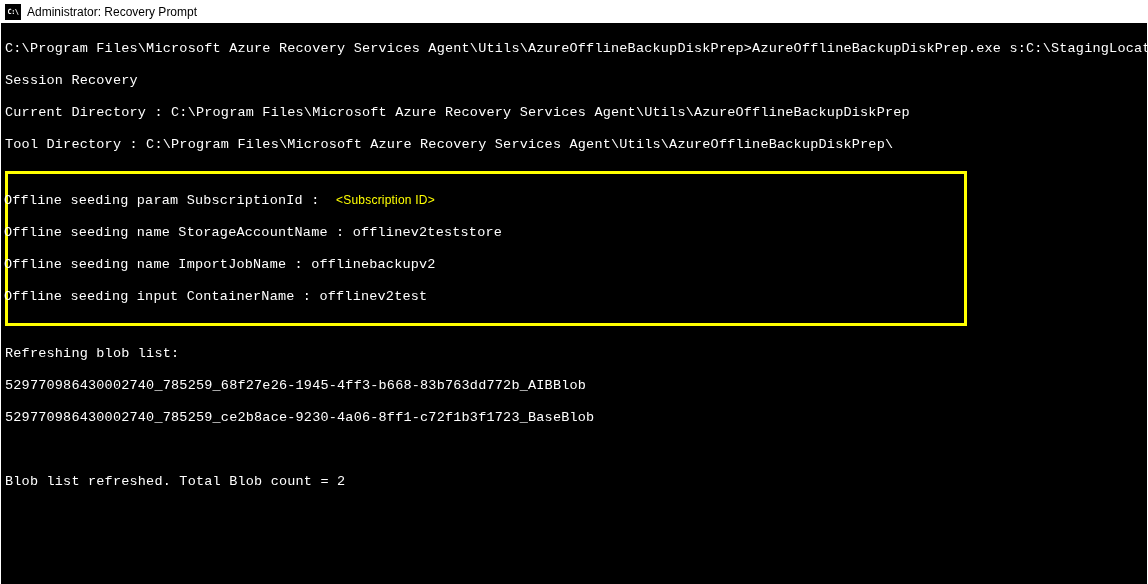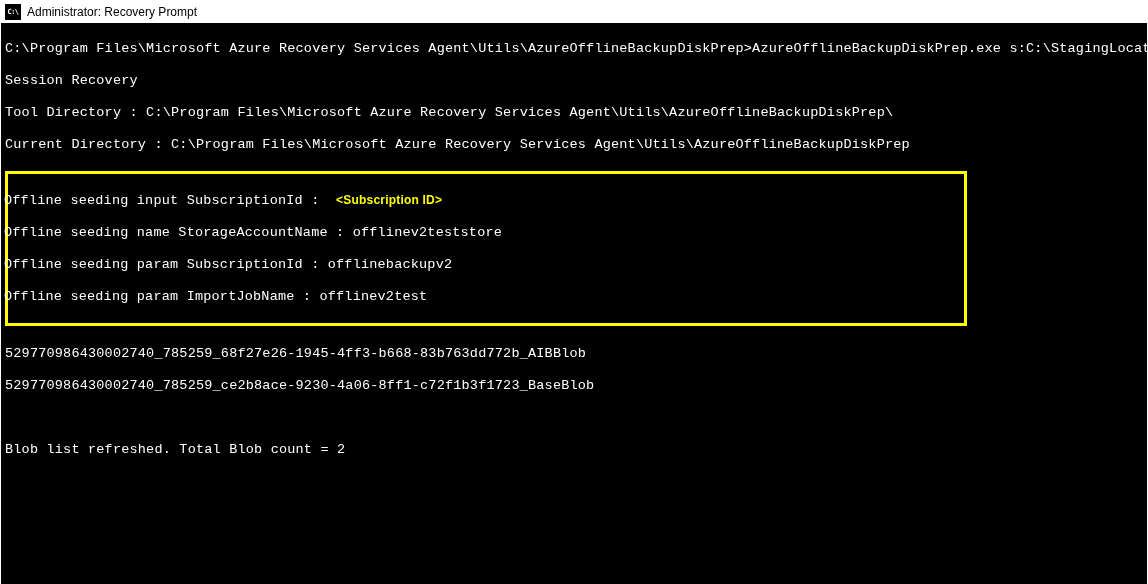--- a/index.html
+++ b/index.html
@@ -79,8 +79,8 @@
 <div class="terminal">
 <span class="line">C:\Program Files\Microsoft Azure Recovery Services Agent\Utils\AzureOfflineBackupDiskPrep&gt;AzureOfflineBackupDiskPrep.exe s:C:\StagingLocation</span>
 <span class="line">Session Recovery</span>
+<span class="line">Current Directory : C:\Program Files\Microsoft Azure Recovery Services Agent\Utils\AzureOfflineBackupDiskPrep</span>
 <span class="line">Tool Directory : C:\Program Files\Microsoft Azure Recovery Services Agent\Utils\AzureOfflineBackupDiskPrep\</span>
-<span class="line">Current Directory : C:\Program Files\Microsoft Azure Recovery Services Agent\Utils\AzureOfflineBackupDiskPrep</span>
 <div class="highlight-box">
 <span class="line"><span>Offline seeding input SubscriptionId : </span> <span class="sub-id-label">&lt;Subscription ID&gt;</span></span>
 <span class="line">Offline seeding name StorageAccountName : offlinev2teststore</span>

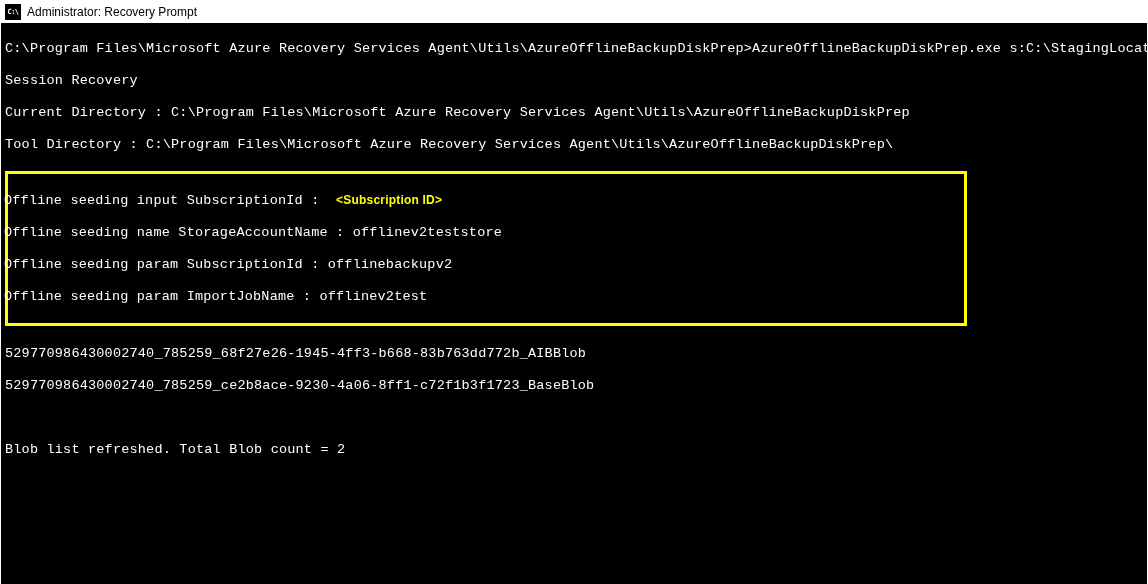--- a/index.html
+++ b/index.html
@@ -82,7 +82,7 @@
 <span class="line">Current Directory : C:\Program Files\Microsoft Azure Recovery Services Agent\Utils\AzureOfflineBackupDiskPrep</span>
 <span class="line">Tool Directory : C:\Program Files\Microsoft Azure Recovery Services Agent\Utils\AzureOfflineBackupDiskPrep\</span>
 <div class="highlight-box">
-<span class="line"><span>Offline seeding input SubscriptionId : </span> <span class="sub-id-label">&lt;Subscription ID&gt;</span></span>
+<span class="line"><span>Offline seeding param SubscriptionId : </span> <span class="sub-id-label">&lt;Subscription ID&gt;</span></span>
 <span class="line">Offline seeding name StorageAccountName : offlinev2teststore</span>
 <span class="line">Offline seeding param SubscriptionId : offlinebackupv2</span>
 <span class="line">Offline seeding param ImportJobName : offlinev2test</span>

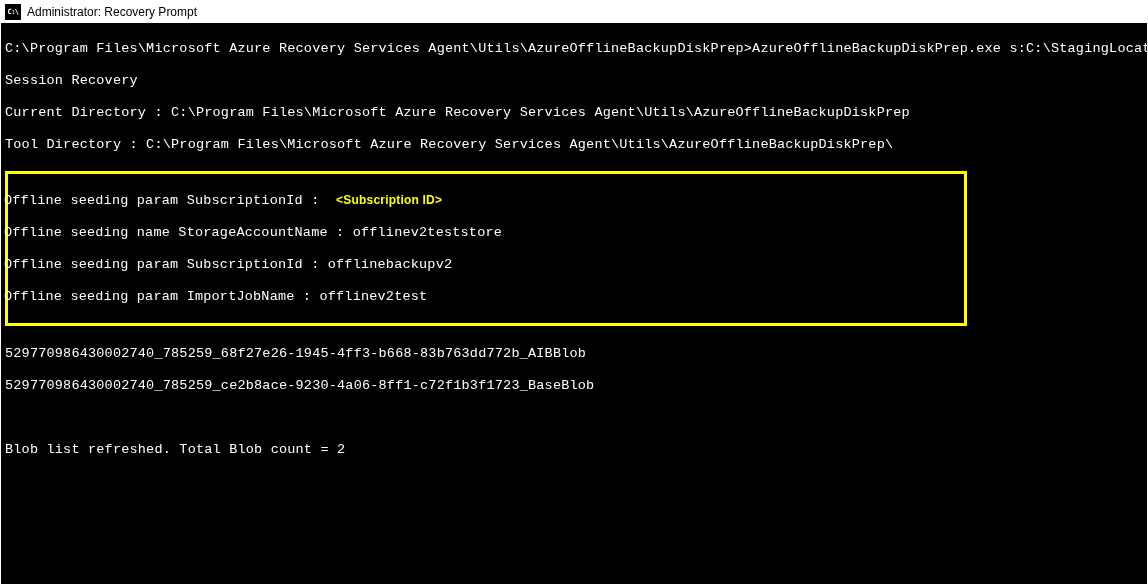--- a/index.html
+++ b/index.html
@@ -65,7 +65,7 @@
       color: #ffff00;
       font-family: 'Segoe UI', Tahoma, sans-serif;
       font-size: 12px;
-      font-weight: bold;
+      font-weight: normal;
     }
   </style>
 </head>

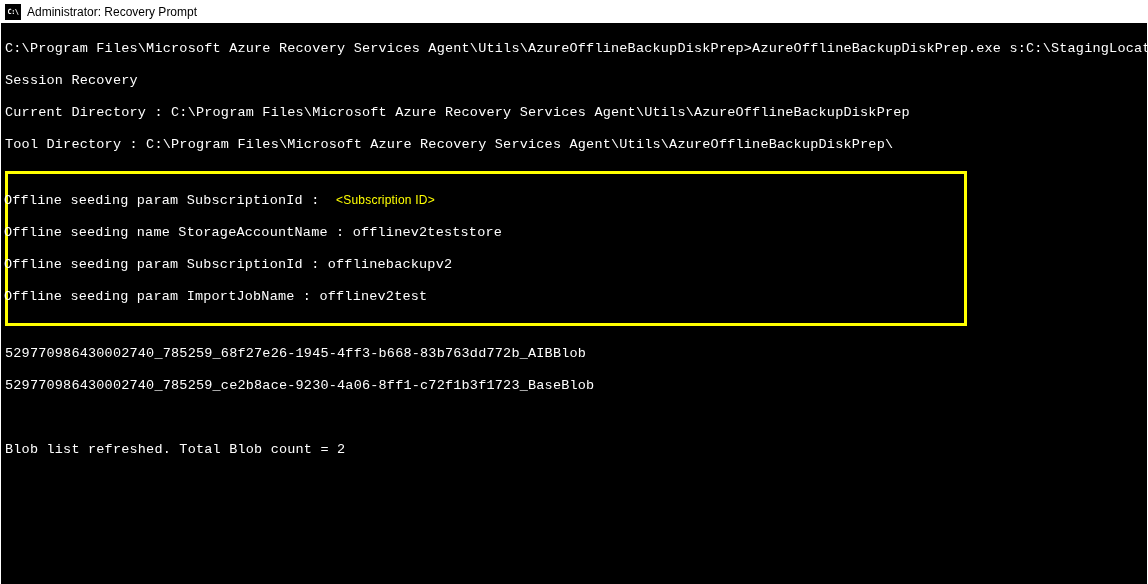--- a/index.html
+++ b/index.html
@@ -84,7 +84,7 @@
 <div class="highlight-box">
 <span class="line"><span>Offline seeding param SubscriptionId : </span> <span class="sub-id-label">&lt;Subscription ID&gt;</span></span>
 <span class="line">Offline seeding name StorageAccountName : offlinev2teststore</span>
-<span class="line">Offline seeding param SubscriptionId : offlinebackupv2</span>
+<span class="line">Offline seeding name ImportJobName : offlinebackupv2</span>
 <span class="line">Offline seeding param ImportJobName : offlinev2test</span>
 </div>
 <span class="line">529770986430002740_785259_68f27e26-1945-4ff3-b668-83b763dd772b_AIBBlob</span>

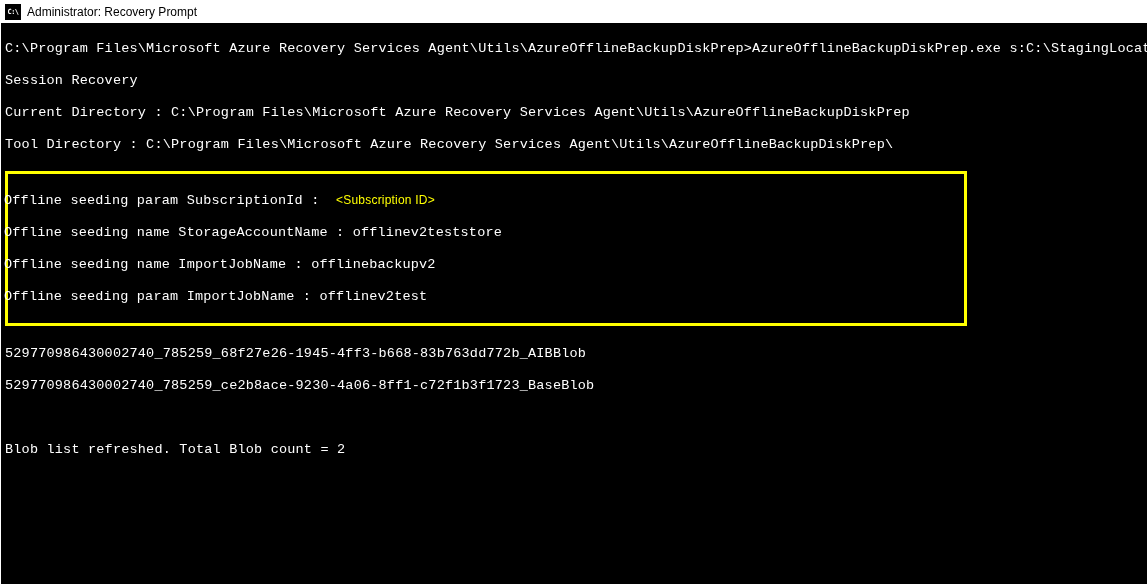--- a/index.html
+++ b/index.html
@@ -85,7 +85,7 @@
 <span class="line"><span>Offline seeding param SubscriptionId : </span> <span class="sub-id-label">&lt;Subscription ID&gt;</span></span>
 <span class="line">Offline seeding name StorageAccountName : offlinev2teststore</span>
 <span class="line">Offline seeding name ImportJobName : offlinebackupv2</span>
-<span class="line">Offline seeding param ImportJobName : offlinev2test</span>
+<span class="line">Offline seeding input ContainerName : offlinev2test</span>
 </div>
 <span class="line">529770986430002740_785259_68f27e26-1945-4ff3-b668-83b763dd772b_AIBBlob</span>
 <span class="line">529770986430002740_785259_ce2b8ace-9230-4a06-8ff1-c72f1b3f1723_BaseBlob</span>

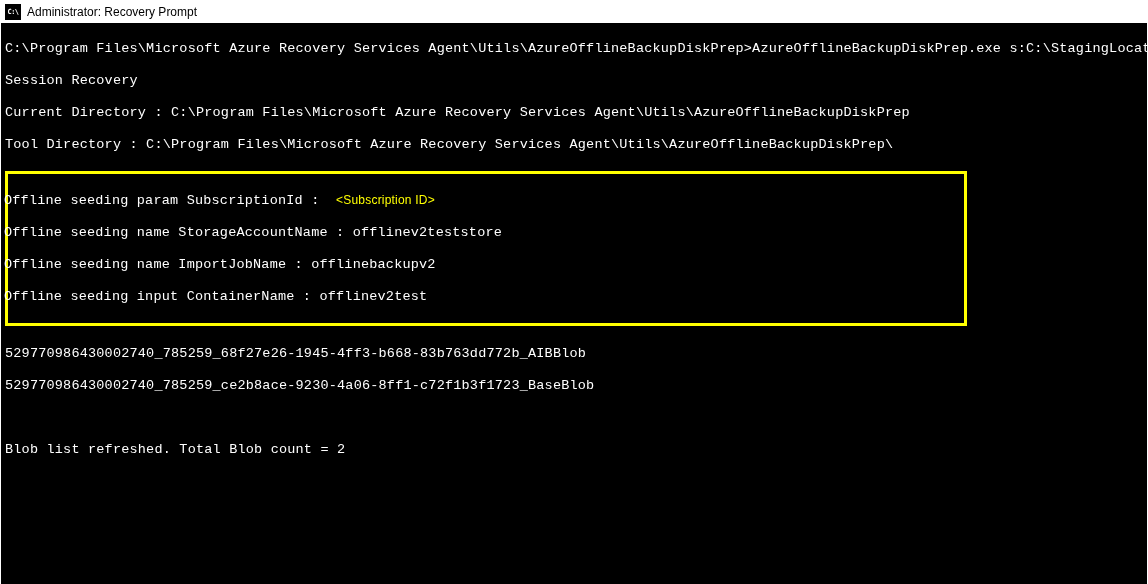--- a/index.html
+++ b/index.html
@@ -87,6 +87,7 @@
 <span class="line">Offline seeding name ImportJobName : offlinebackupv2</span>
 <span class="line">Offline seeding input ContainerName : offlinev2test</span>
 </div>
+<span class="line">Refreshing blob list:</span>
 <span class="line">529770986430002740_785259_68f27e26-1945-4ff3-b668-83b763dd772b_AIBBlob</span>
 <span class="line">529770986430002740_785259_ce2b8ace-9230-4a06-8ff1-c72f1b3f1723_BaseBlob</span>
 <span class="line"> </span>

